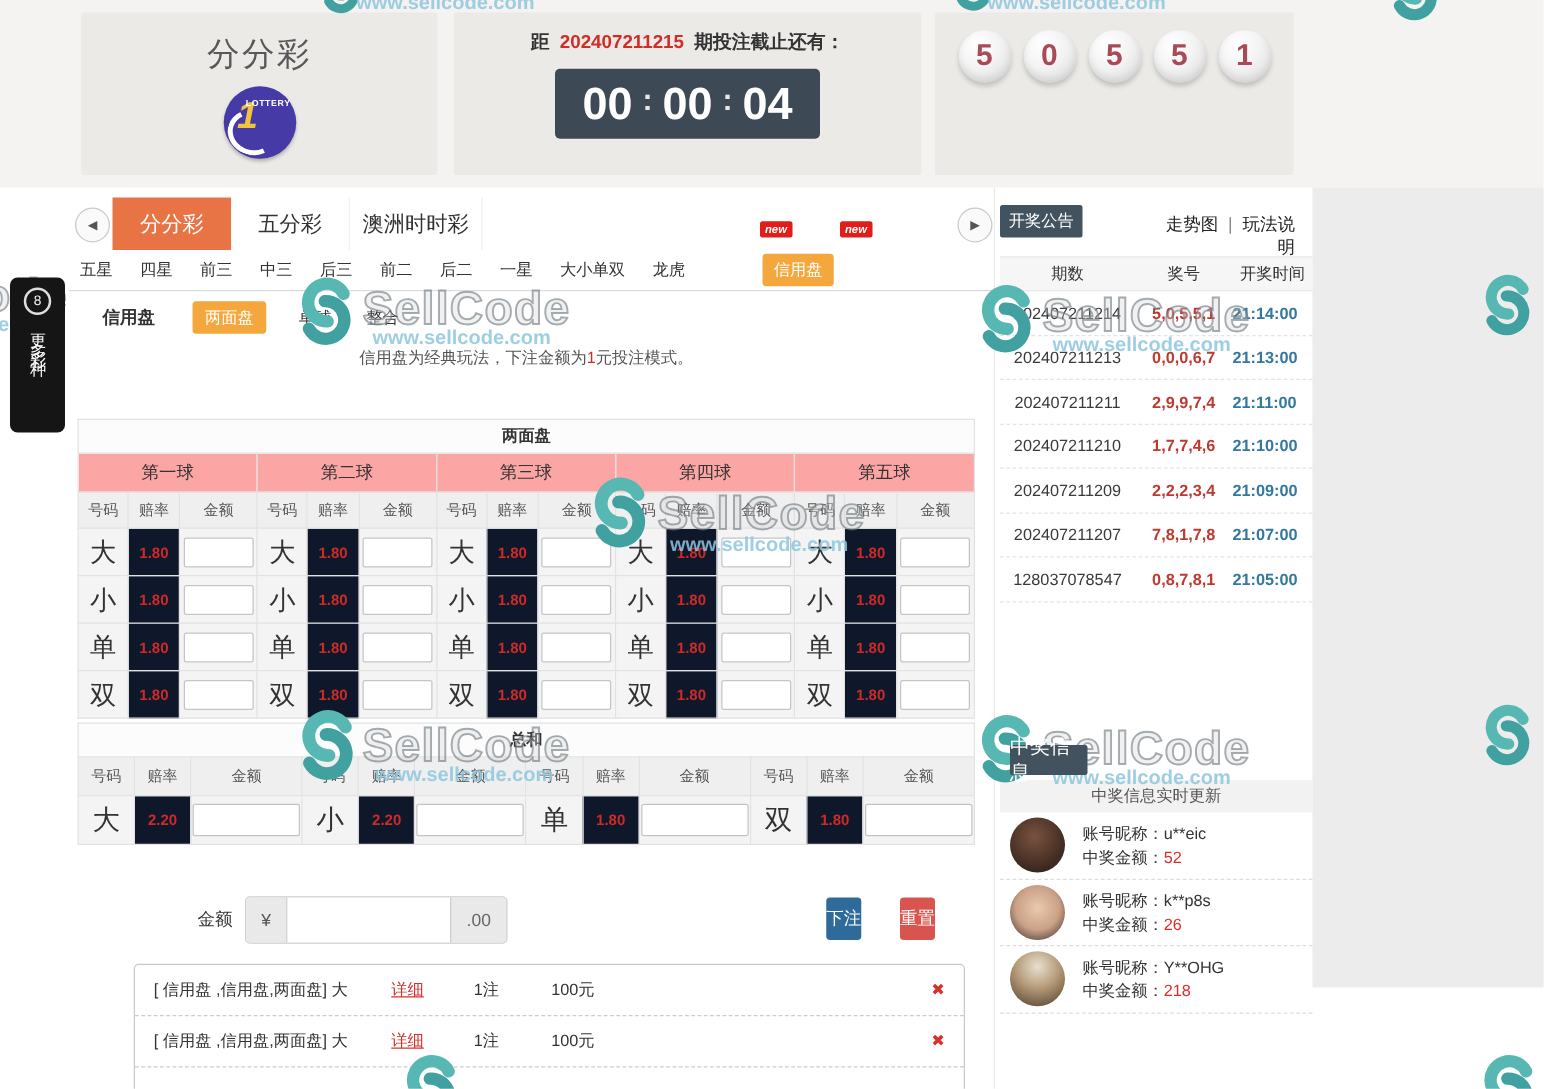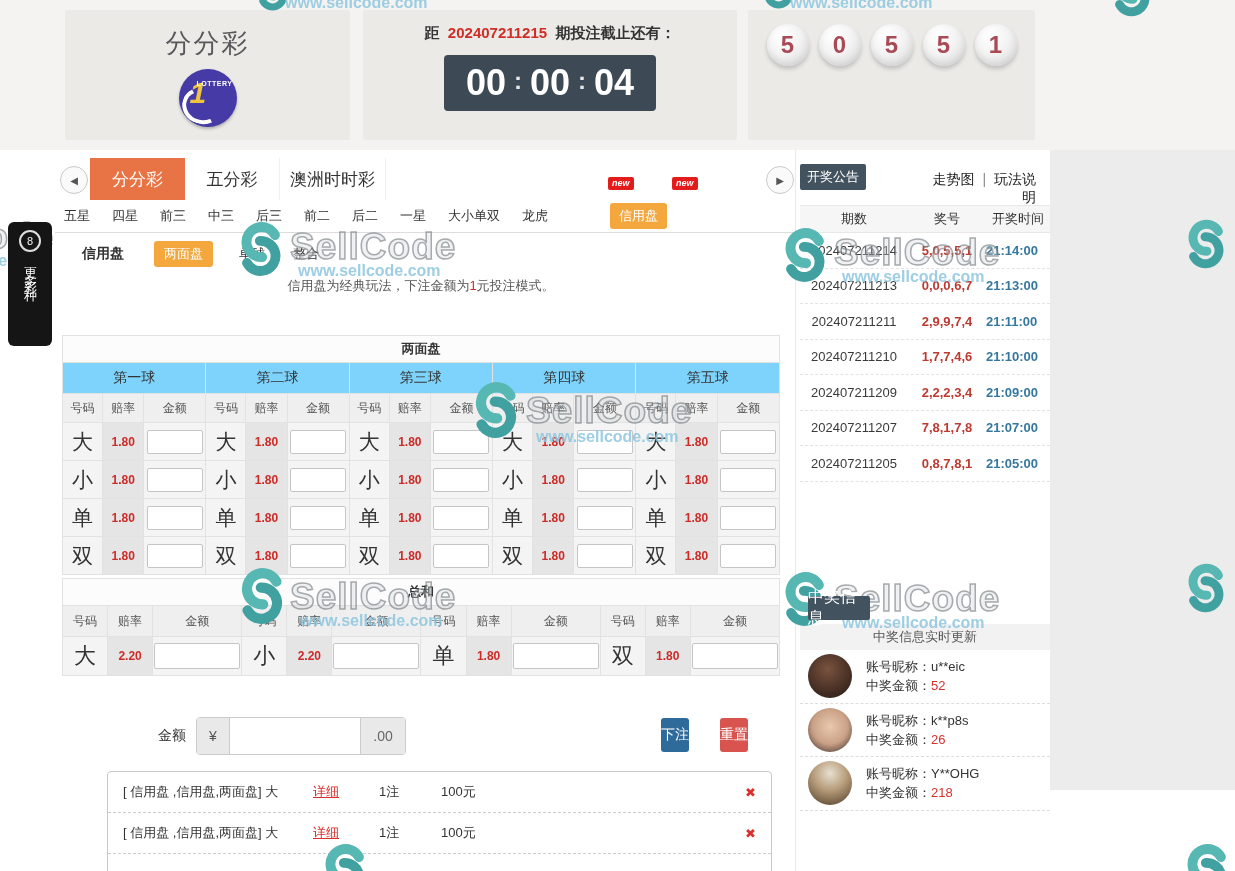--- a/index.html
+++ b/index.html
@@ -70,7 +70,7 @@
   #table1{top:335px}
   #table2{top:578px}
   .tt{height:26px;font-weight:bold;font-size:13px;color:#333;background:#fcfcfc}
-  .tg{height:30px;font-size:14px;color:#333;background:#7dd3fc}
+  .tg{height:30px;font-size:14px;color:#333;background:#fca5a5}
   .th2{height:28px;font-size:12px;color:#555;background:#efefef}
   .lbl{height:37px;font-size:21px;color:#333;background:#f4f4f4;cursor:pointer}
   .lbl2{height:38px;font-size:22px;color:#333;background:#f4f4f4;cursor:pointer}

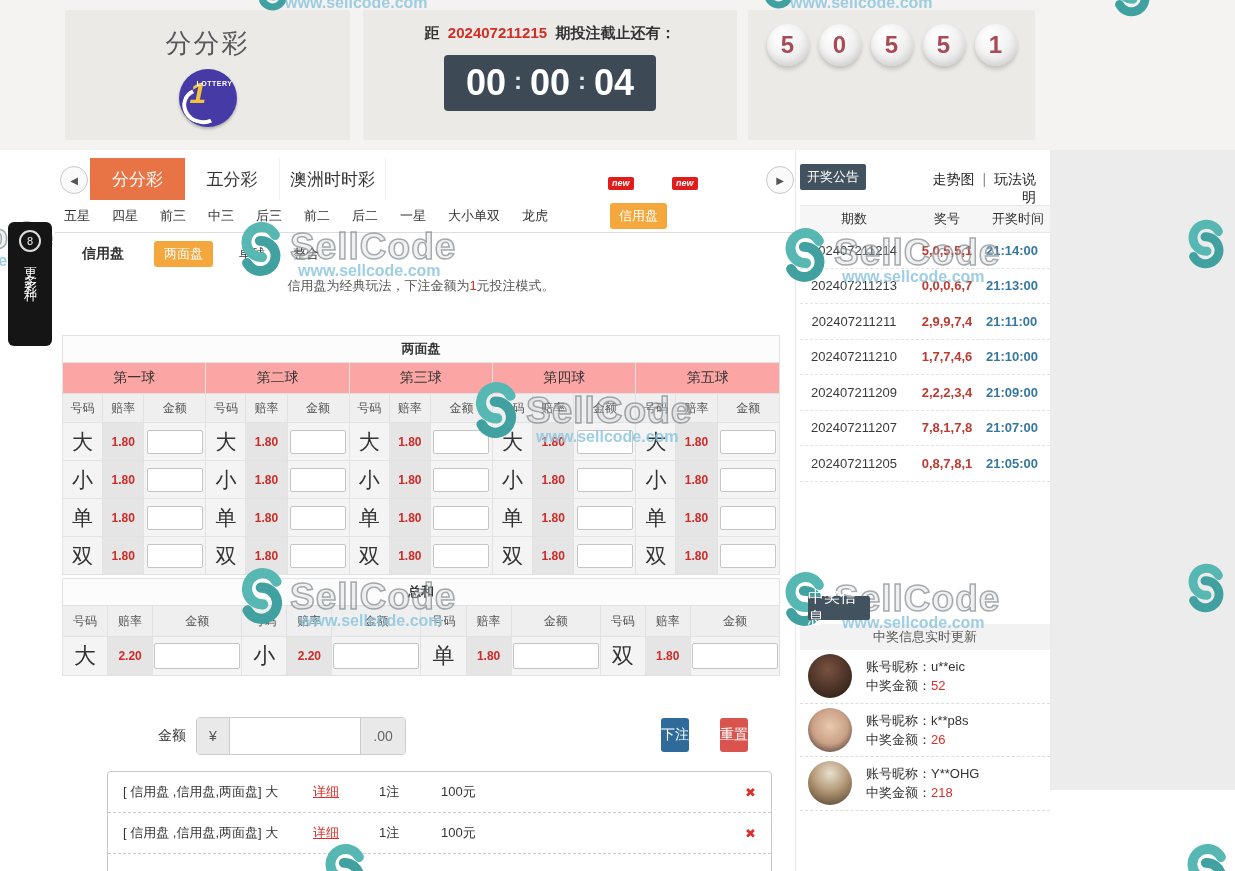--- a/index.html
+++ b/index.html
@@ -74,7 +74,7 @@
   .th2{height:28px;font-size:12px;color:#555;background:#efefef}
   .lbl{height:37px;font-size:21px;color:#333;background:#f4f4f4;cursor:pointer}
   .lbl2{height:38px;font-size:22px;color:#333;background:#f4f4f4;cursor:pointer}
-  .odds{font-size:12px;font-weight:bold;color:#cc2b28;background:#e5e5e5}
+  .odds{font-size:12px;font-weight:bold;color:#cc2b28;background:#0f172a}
   .amt{background:#f4f4f4}
   .amt-in{width:50px;height:20px;border:1px solid #c5c5c5;border-radius:2px;background:#fff}
   .amt-in2{width:80px;height:22px;border:1px solid #c5c5c5;border-radius:2px;background:#fff}

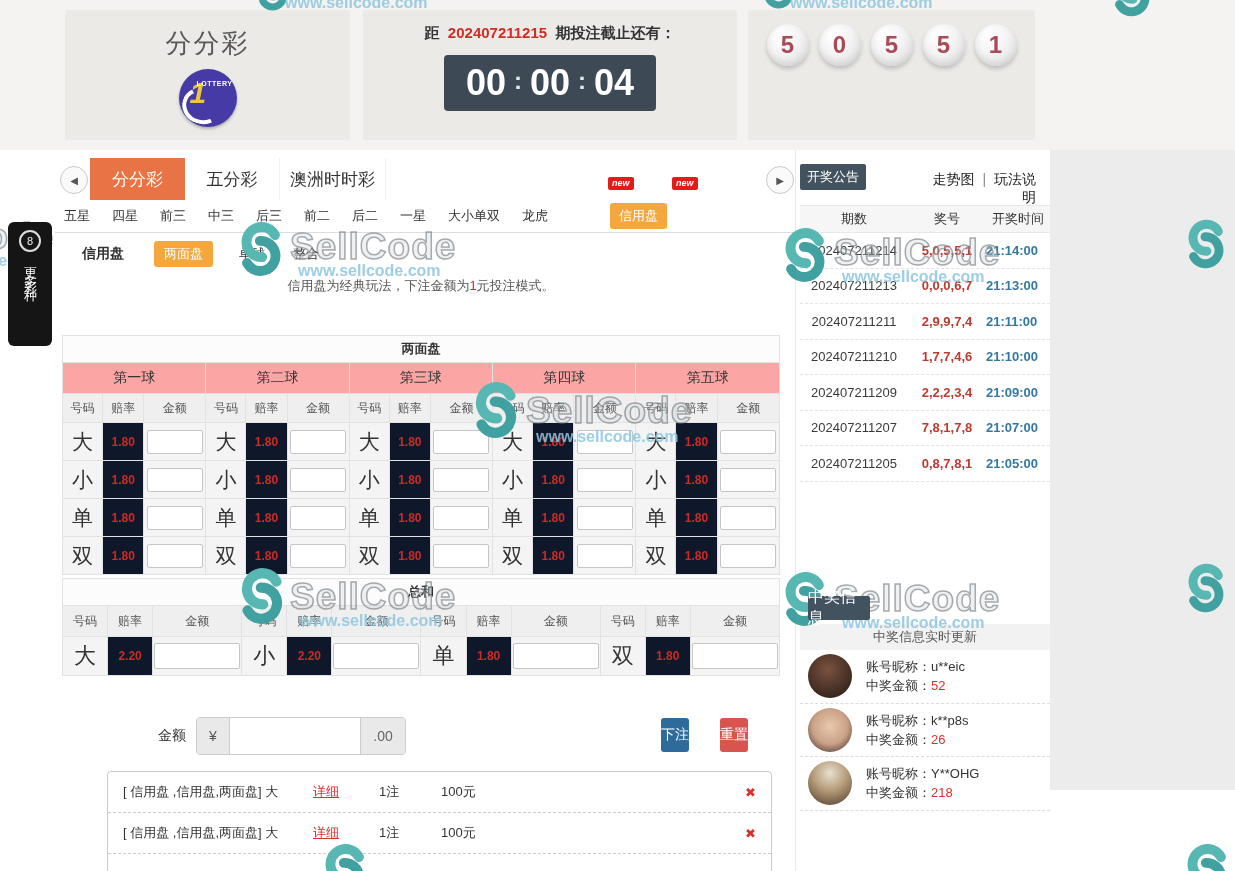--- a/index.html
+++ b/index.html
@@ -461,7 +461,7 @@
       <div class="res-time">21:07:00</div>
     </div>
     <div class="res-row">
-      <div class="res-issue">202407211205</div>
+      <div class="res-issue">128037078547</div>
       <div class="res-nums">0,8,7,8,1</div>
       <div class="res-time">21:05:00</div>
     </div>

